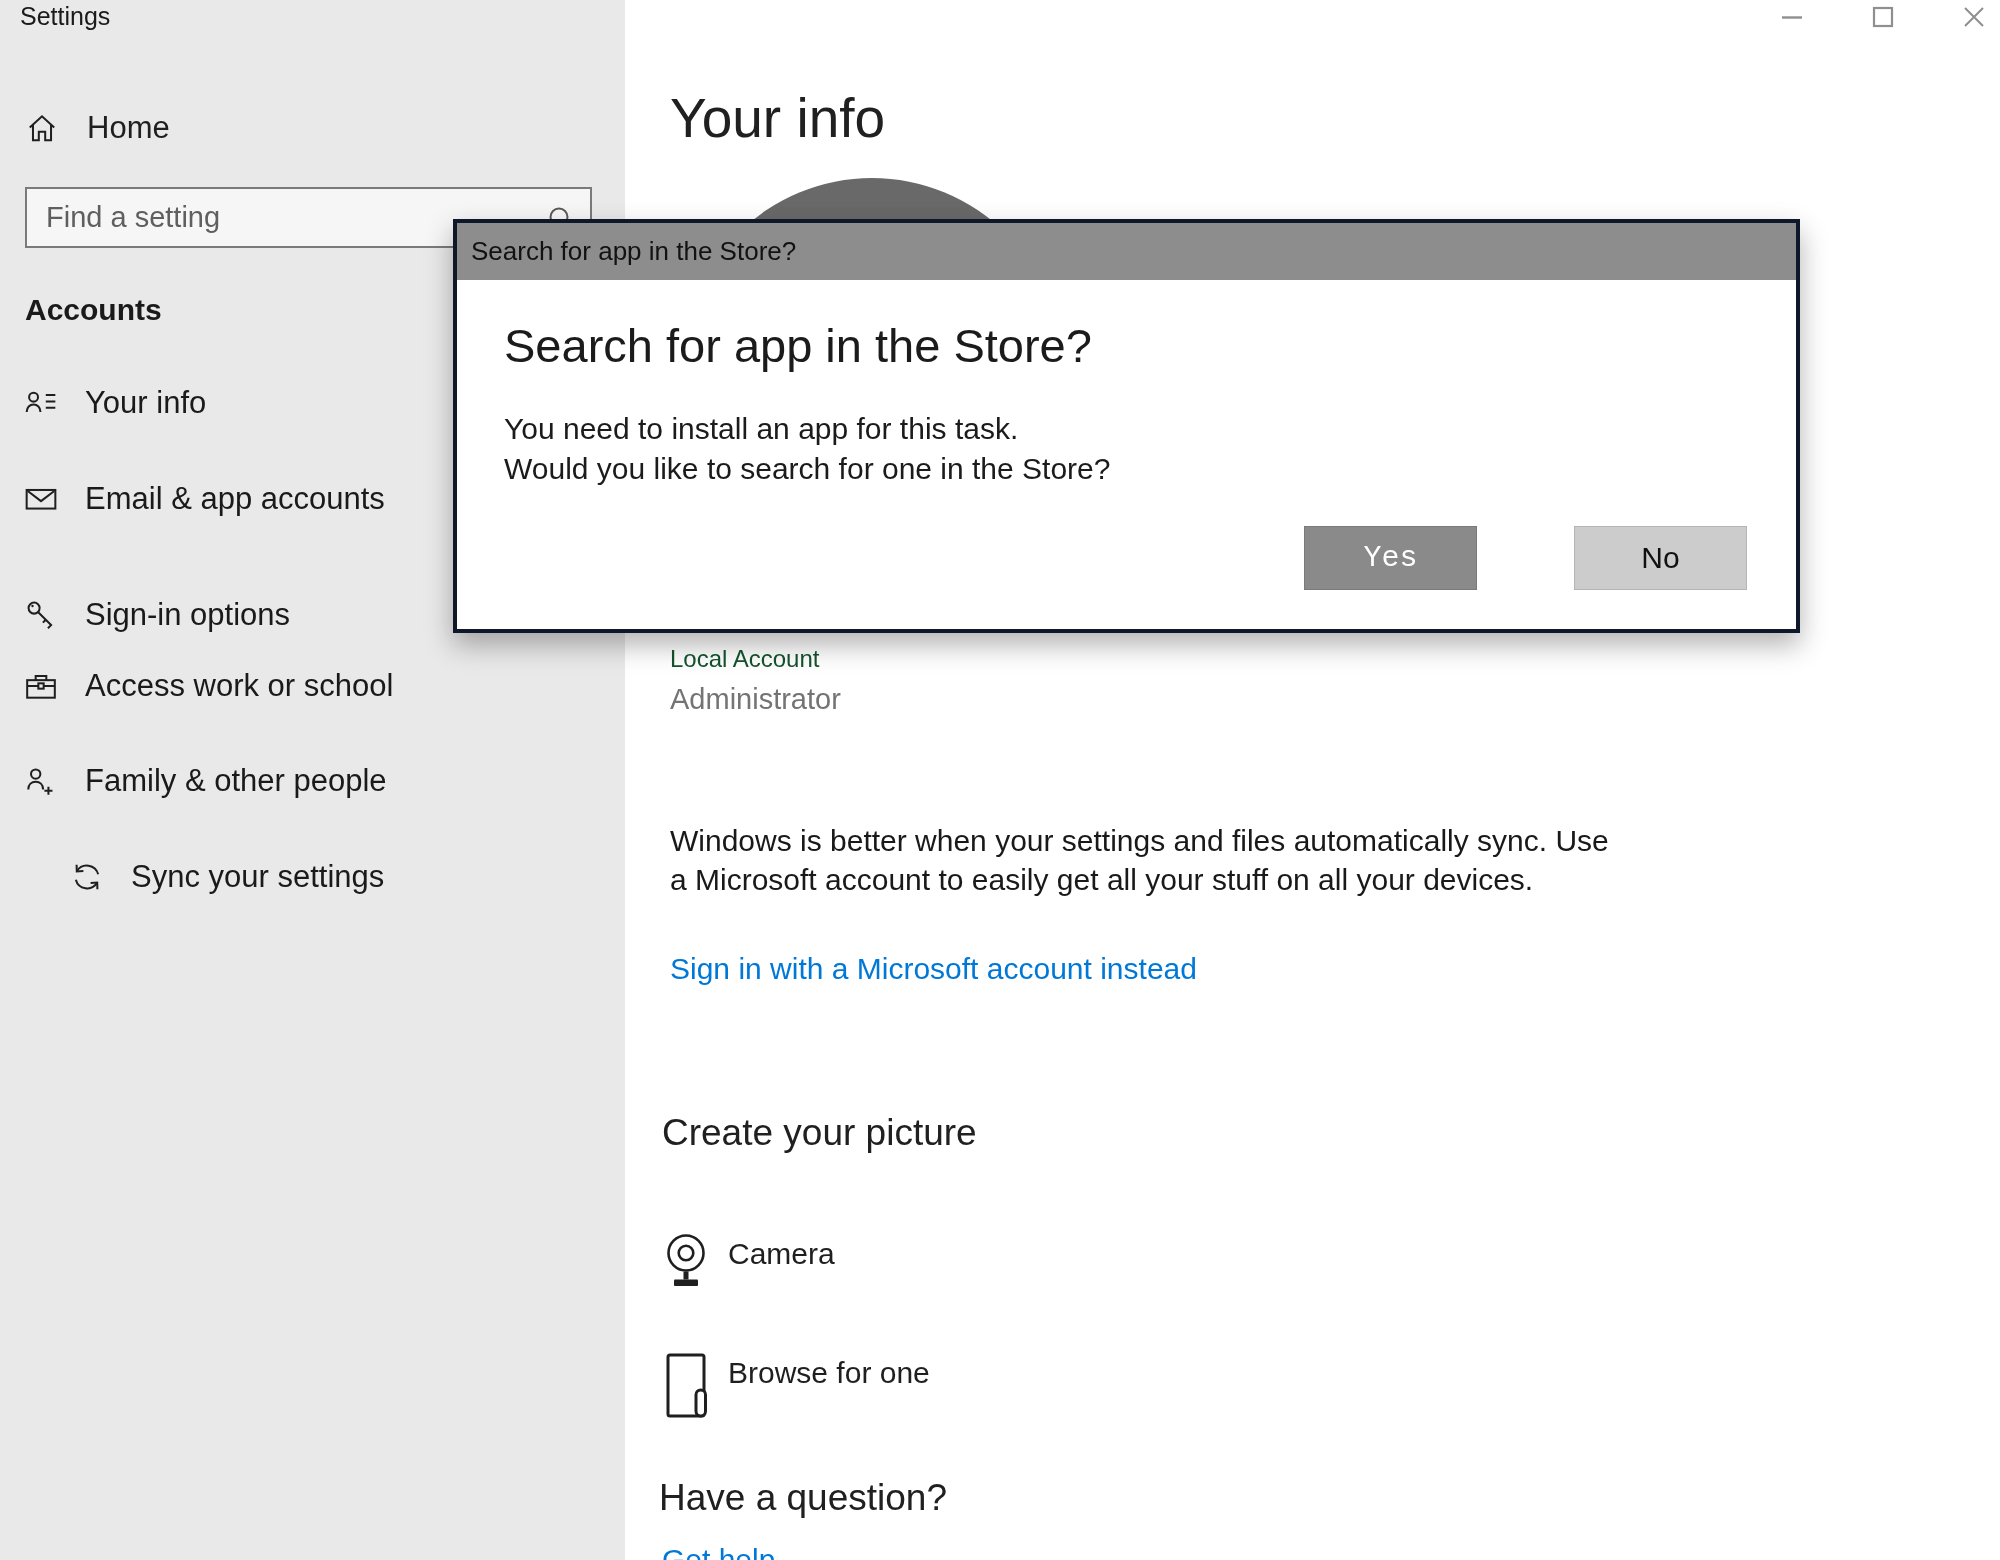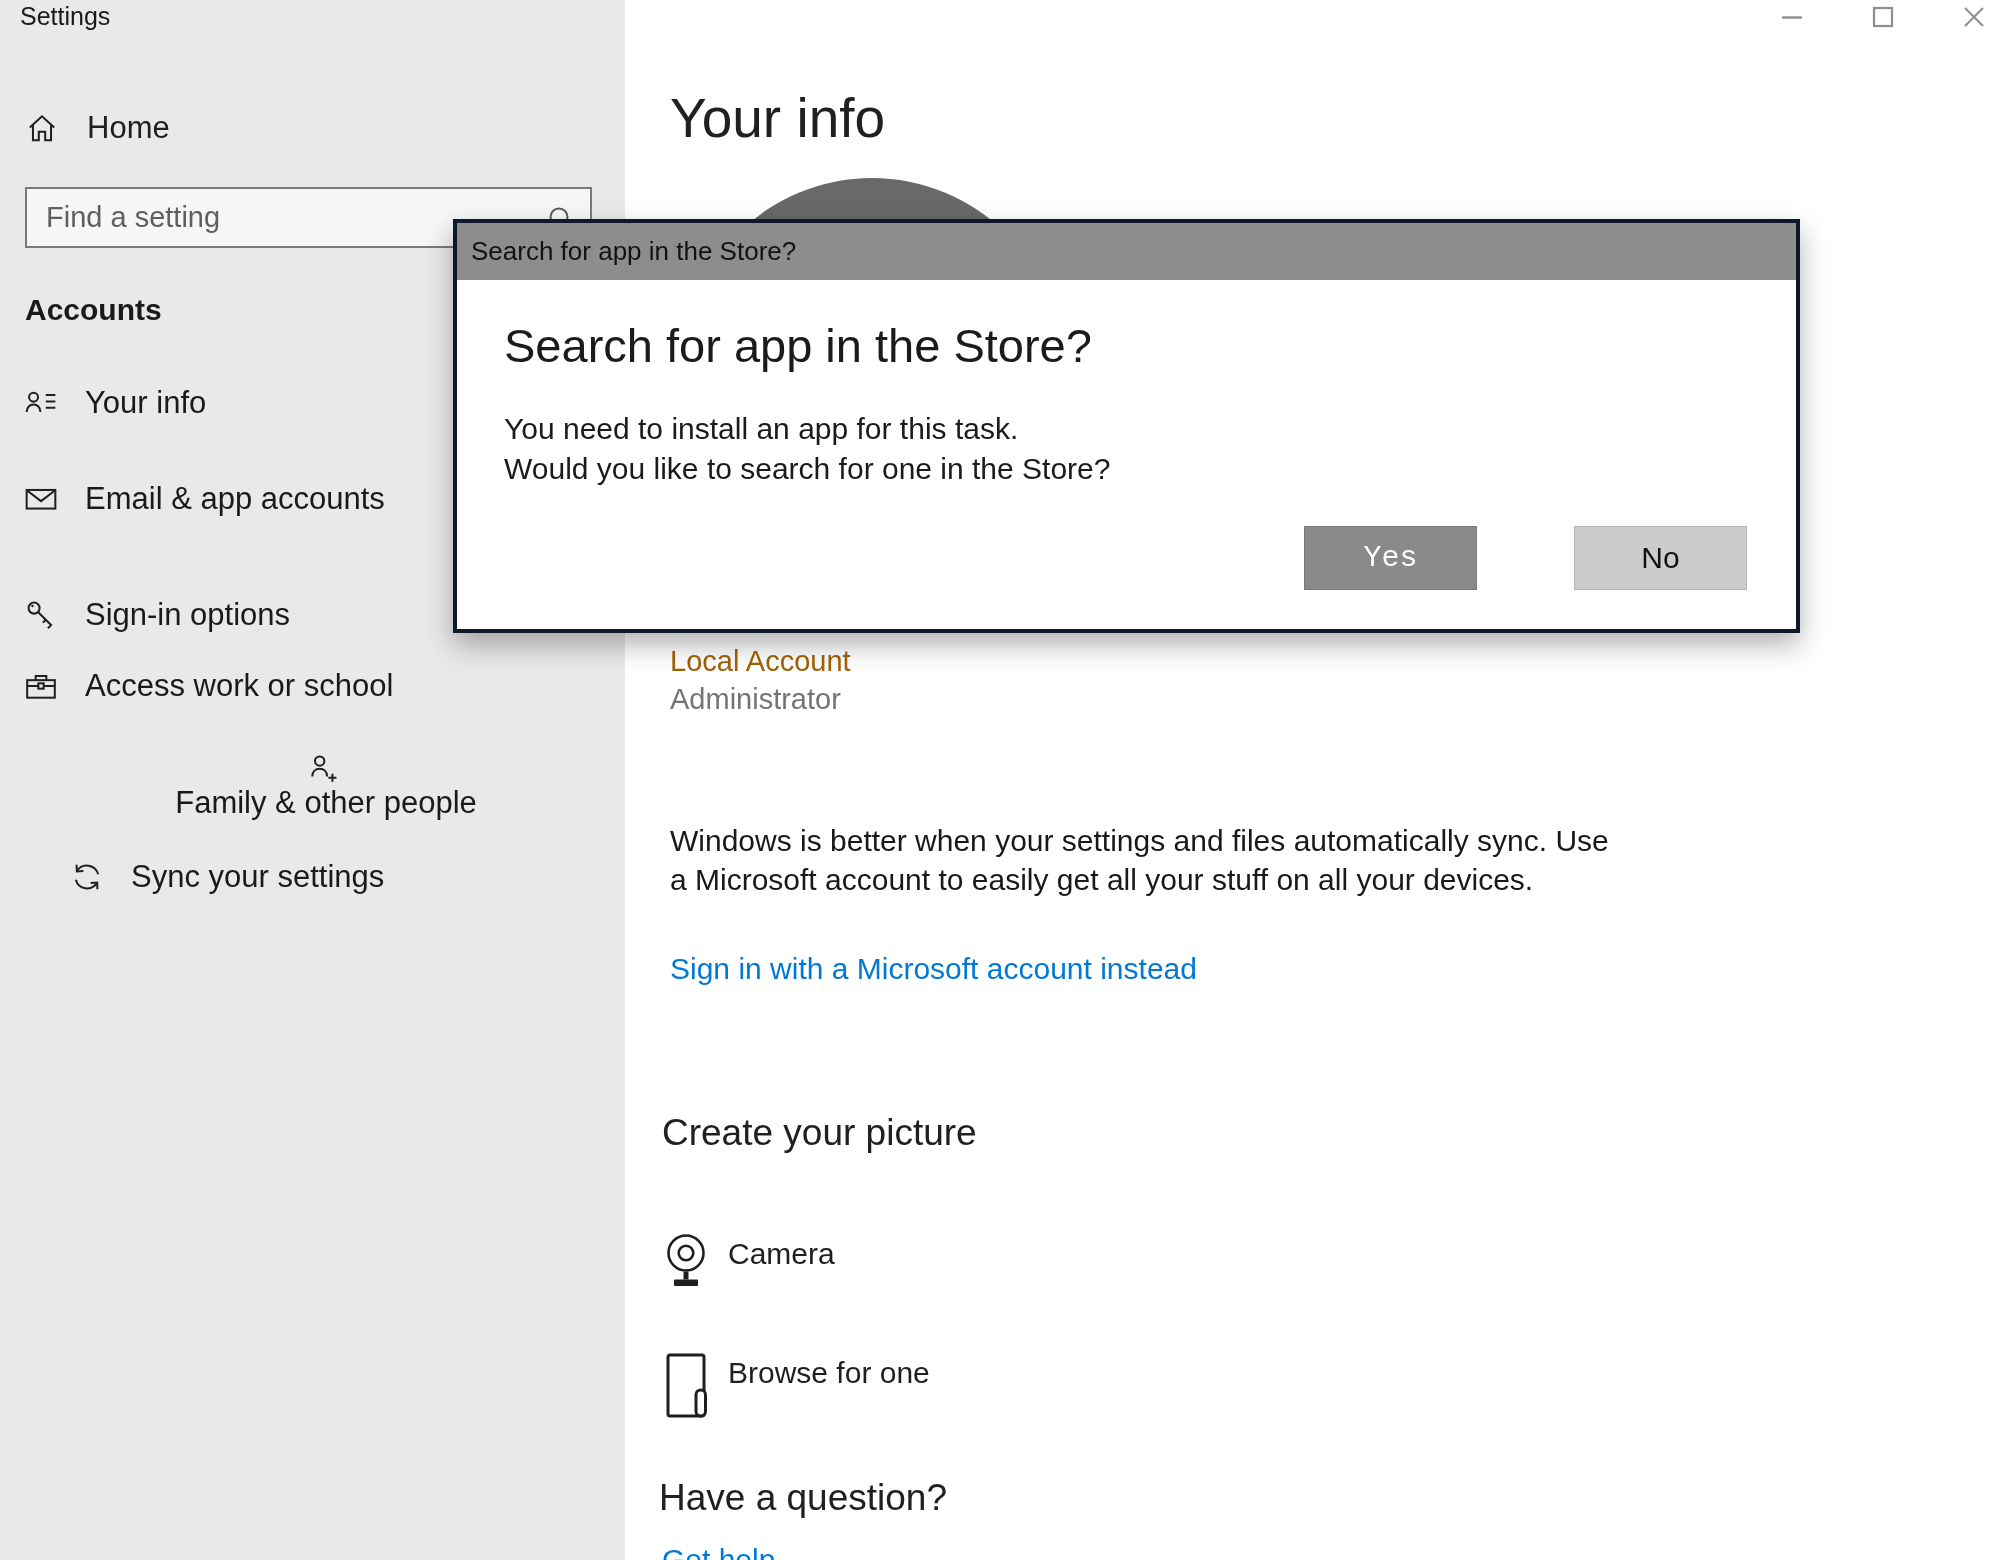--- a/index.html
+++ b/index.html
@@ -39,7 +39,7 @@
   .wc-min { right:185px; } .wc-max { right:94px; } .wc-close { right:3px; }
   .page-title { position:absolute; left:670px; top:86px; font-size:55px; font-weight:300; color:#202020; }
   .avatar { position:absolute; left:682px; top:178px; width:380px; height:380px; border-radius:50%; background:#696969; z-index:5; }
-  .acct-line1 { position:absolute; left:670px; top:645px; font-size:29px; color:#a16207; }
+  .acct-line1 { position:absolute; left:670px; top:645px; font-size:24px; color:#14532d; }
   .acct-line2 { position:absolute; left:670px; top:683px; font-size:29px; color:#747474; }
   .sync-par { position:absolute; left:670px; top:821px; width:945px; font-size:30px; line-height:39px; color:#191919; }
   .link { color:#0078d7; text-decoration:none; cursor:pointer; }

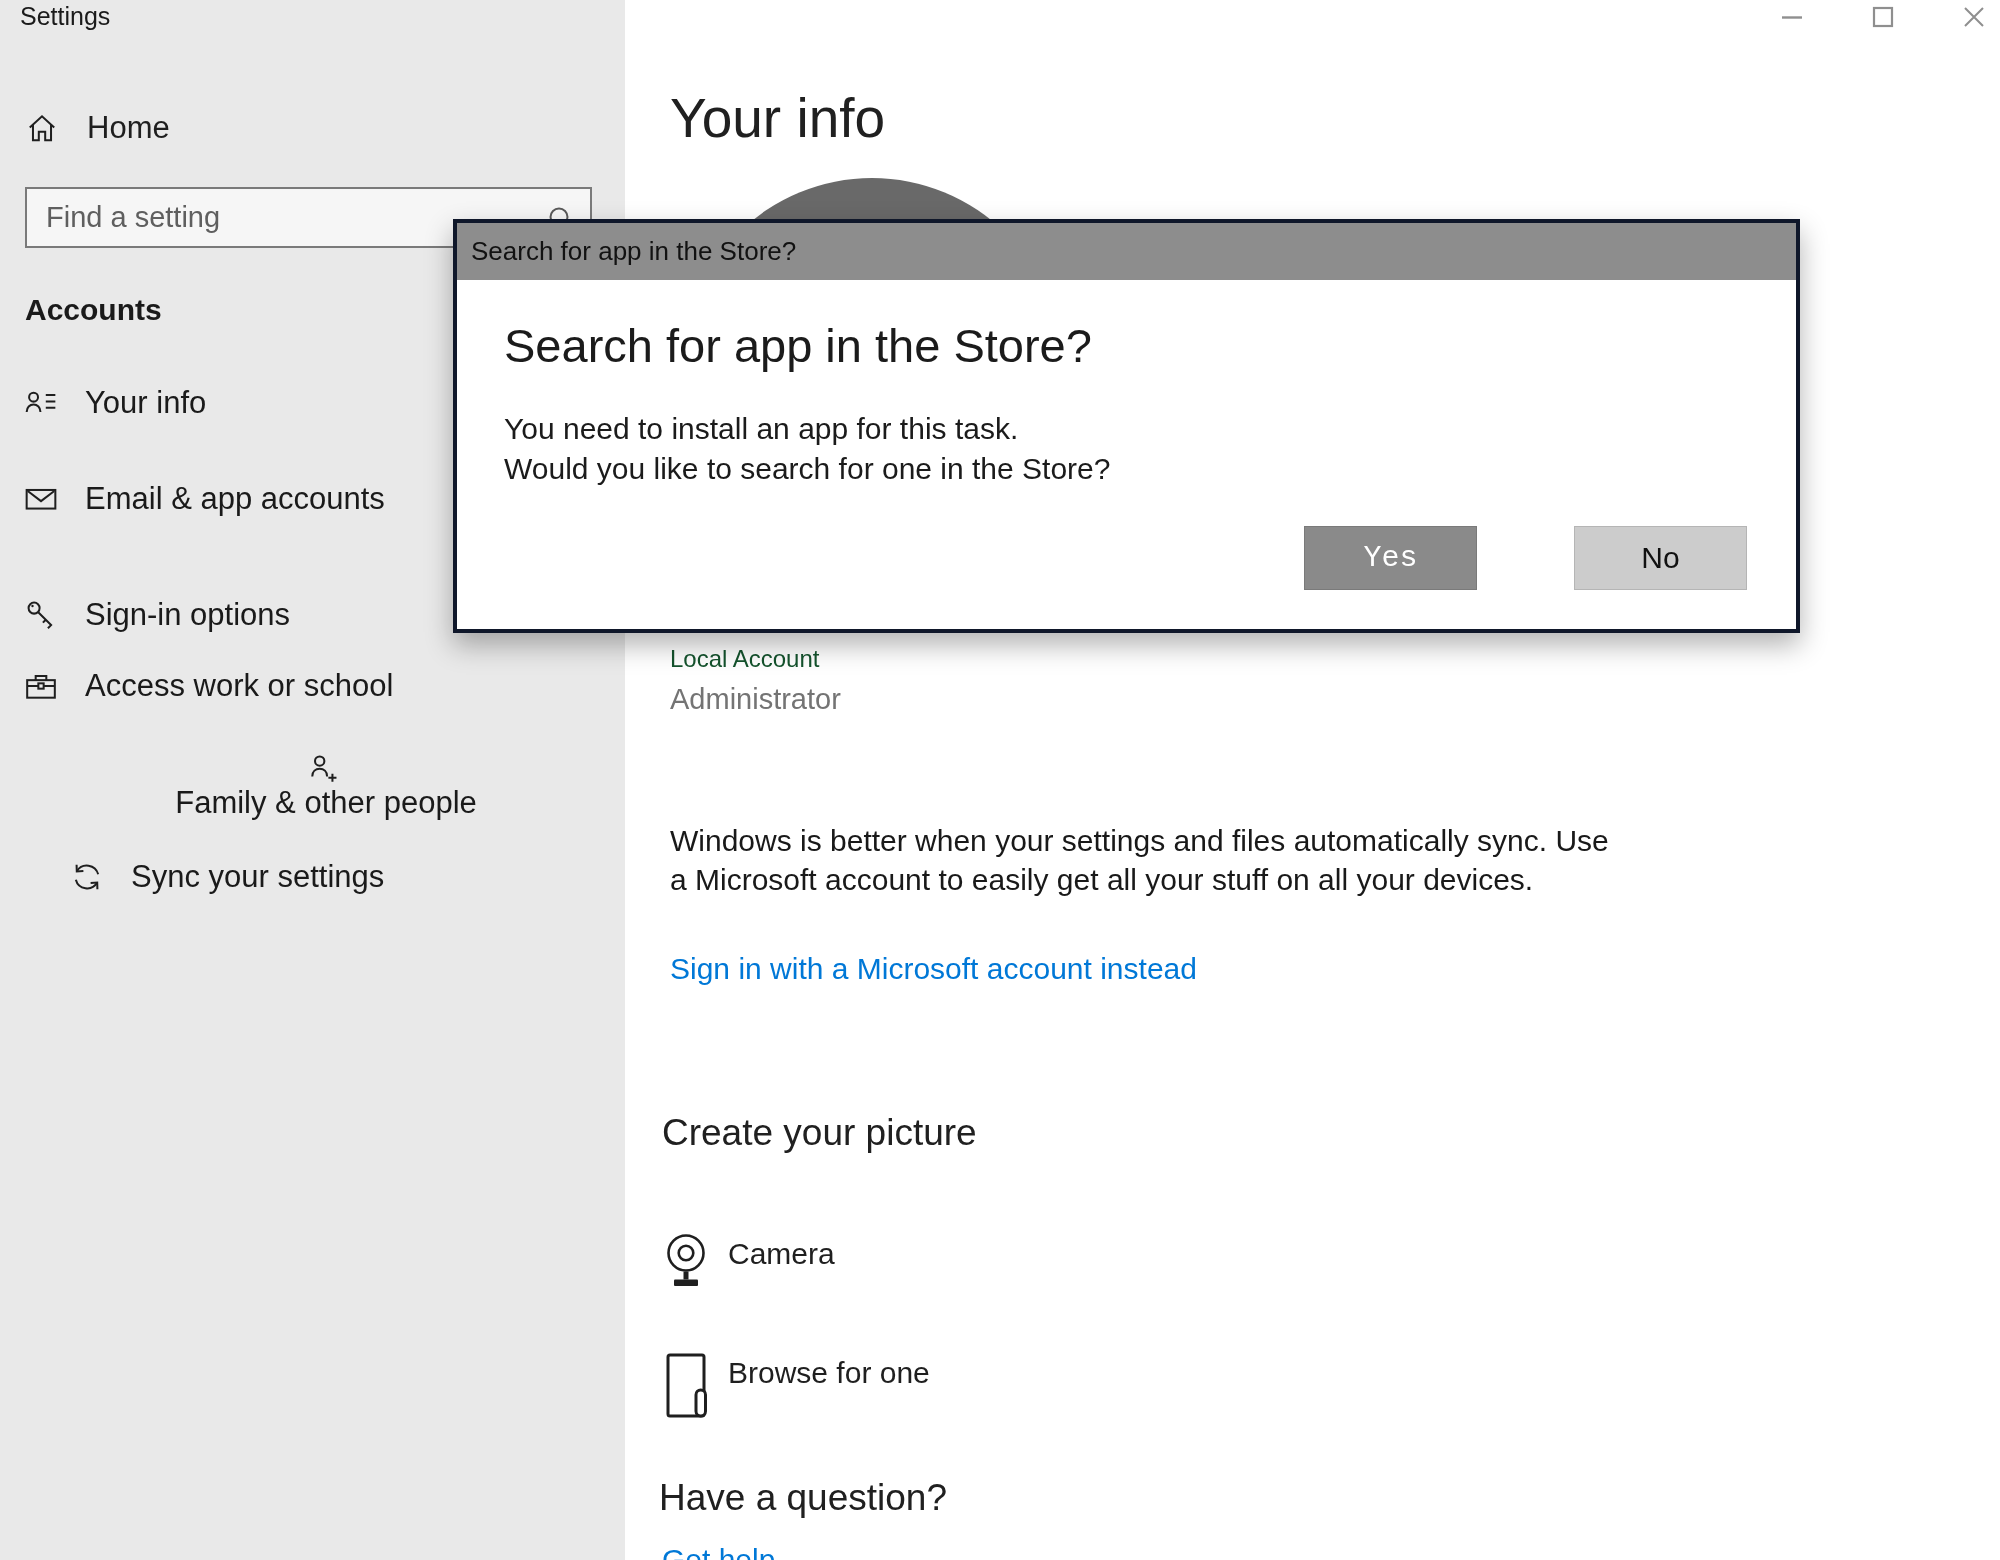--- a/index.html
+++ b/index.html
@@ -145,7 +145,7 @@
     <span class="lbl">Access work or school</span>
   </div>
 
-  <div class="nav-item" style="top:751px;flex-direction:column;">
+  <div class="nav-item" style="top:751px;">
     <span class="icon">
       <svg viewBox="0 0 32 32" width="34" height="34" fill="none" stroke="#1f1f1f" stroke-width="1.9">
         <circle cx="11" cy="9.5" r="4.4"></circle>

